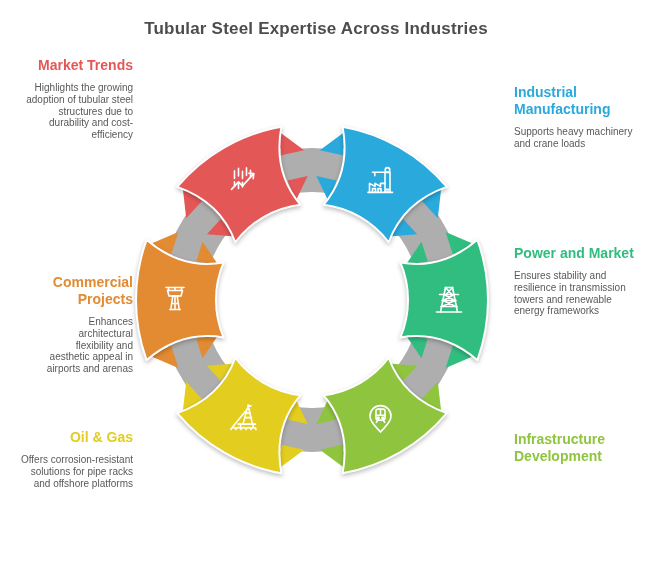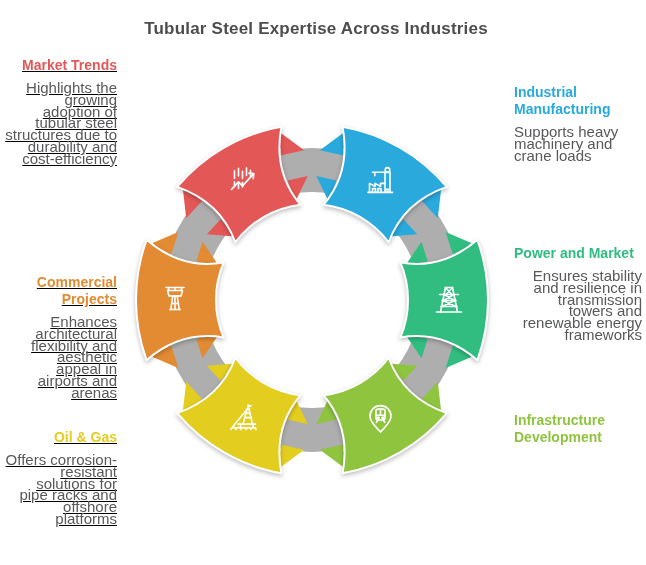--- a/index.html
+++ b/index.html
@@ -18,7 +18,7 @@
   .text-block p {
     margin:0; font-size:15px; line-height:11.8px; color:#58595b;
   }
-  .tb-left  { left:4px;  width:113px; text-align:right;text-decoration:underline; }
+  .tb-left  { left:20px;  width:113px; text-align:right; }
   .tb-right { left:514px; width:128px; text-align:left; }
   #ring-svg { position:absolute; left:84px; top:72px; }
   .ribbon { filter: drop-shadow(0 2px 2px rgba(0,0,0,0.25)); }

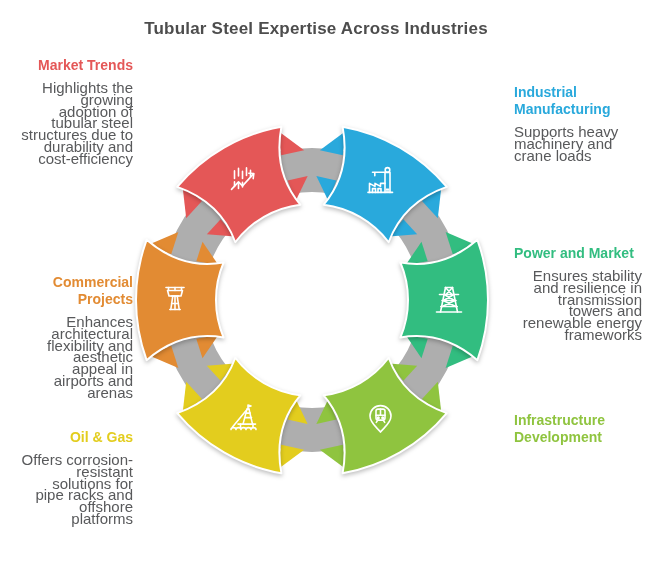--- a/index.html
+++ b/index.html
@@ -16,7 +16,7 @@
     margin:0 0 8px 0; font-size:14px; font-weight:700; line-height:17px;
   }
   .text-block p {
-    margin:0; font-size:15px; line-height:11.8px; color:#58595b;
+    margin:0; font-size:10px; line-height:11.8px; color:#58595b;
   }
   .tb-left  { left:20px;  width:113px; text-align:right; }
   .tb-right { left:514px; width:128px; text-align:left; }

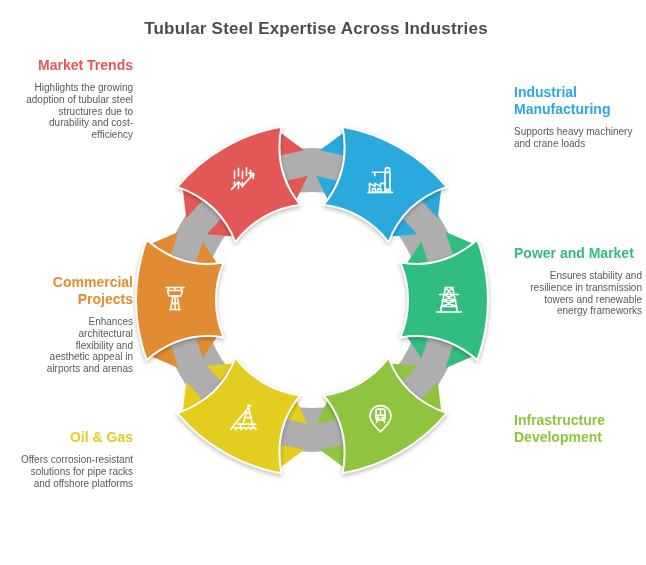--- a/index.html
+++ b/index.html
@@ -153,7 +153,7 @@
 
   <div class="text-block tb-right" style="top:245px">
     <h2 style="color: rgb(50, 189, 128);">Power and Market</h2>
-    <p style="color: rgb(88, 89, 91); text-align: right;">Ensures stability and resilience in transmission towers and renewable energy frameworks</p>
+    <p style="color: rgb(88, 89, 91);">Ensures stability and resilience in transmission towers and renewable energy frameworks</p>
   </div>
 
   <div class="text-block tb-right" style="top:412px">

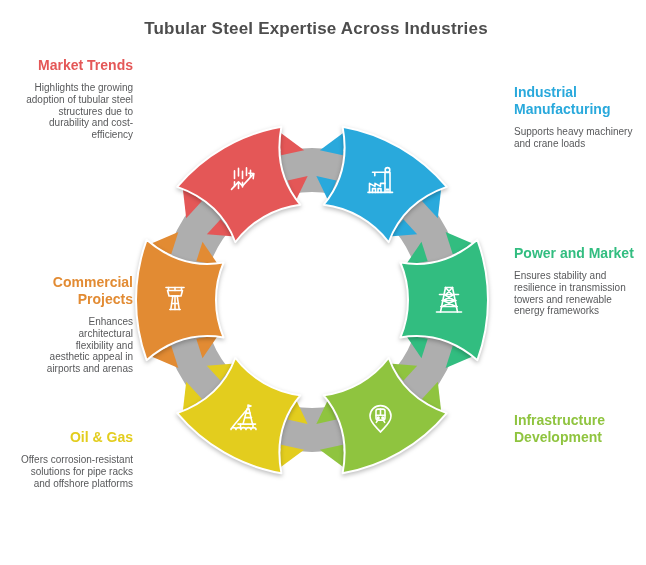--- a/index.html
+++ b/index.html
@@ -156,7 +156,7 @@
     <p style="color: rgb(88, 89, 91);">Ensures stability and resilience in transmission towers and renewable energy frameworks</p>
   </div>
 
-  <div class="text-block tb-right" style="top:412px">
+  <div class="text-block tb-right" style="top:431px">
     <h2 style="color: rgb(143, 196, 63);">Infrastructure Development</h2>
   </div>
 

